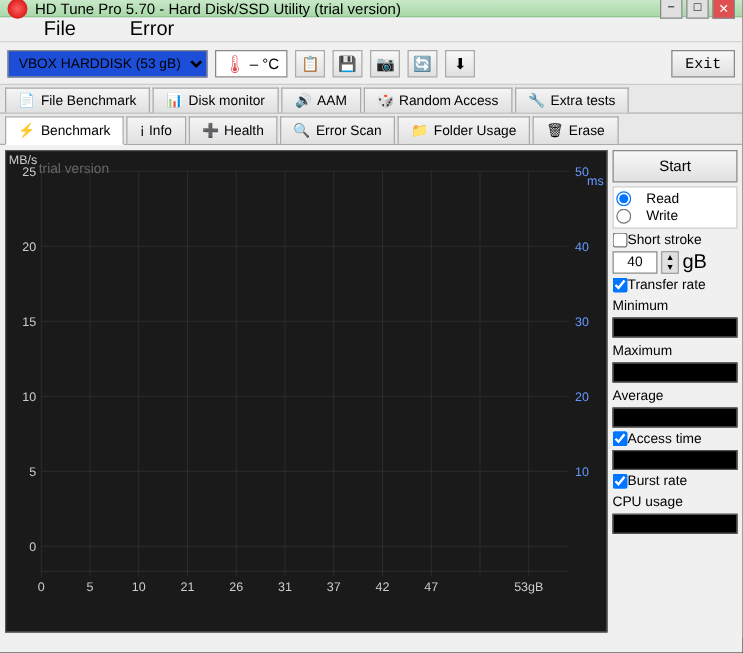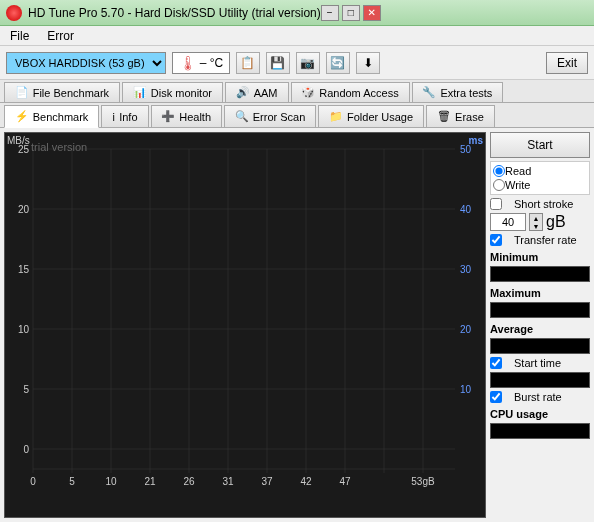--- a/index.html
+++ b/index.html
@@ -18,8 +18,9 @@
       border-bottom: 1px solid #7ab87a;
       display: flex;
       align-items: center;
+      justify-content: space-between;
       padding: 3px 6px;
-      height: 26px;
+      height: 14px;
     }
     .title-bar-left {
       display: flex;

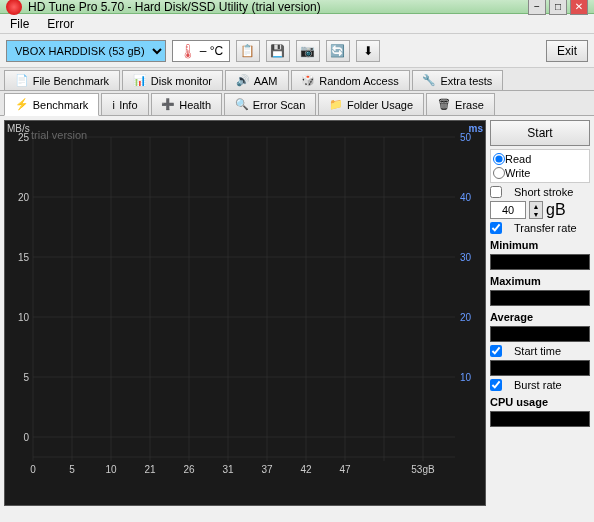--- a/index.html
+++ b/index.html
@@ -69,9 +69,10 @@
       align-items: center;
     }
     .menu-item {
-      font-size: 12px;
+      font-size: 16px;
       cursor: pointer;
       padding: 1px 4px;
+      margin-left: 25px;
     }
 
     

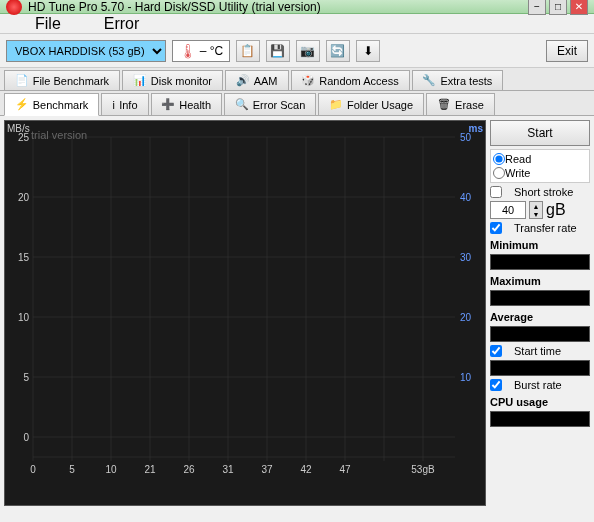--- a/index.html
+++ b/index.html
@@ -90,7 +90,7 @@
       height: 22px;
       font-size: 11px;
       border: 1px solid #888;
-      background: #7dd3fc;
+      background: #1d4ed8;
       padding: 1px 4px;
     }
     .temp-display {

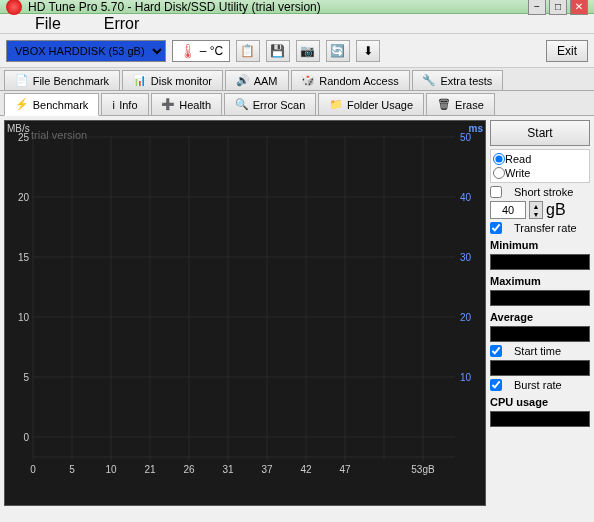--- a/index.html
+++ b/index.html
@@ -126,6 +126,7 @@
       background: linear-gradient(to bottom, #f8f8f8, #e0e0e0);
       cursor: pointer;
       font-size: 12px;
+      font-family: Liberation Mono, monospace;
     }
 
     

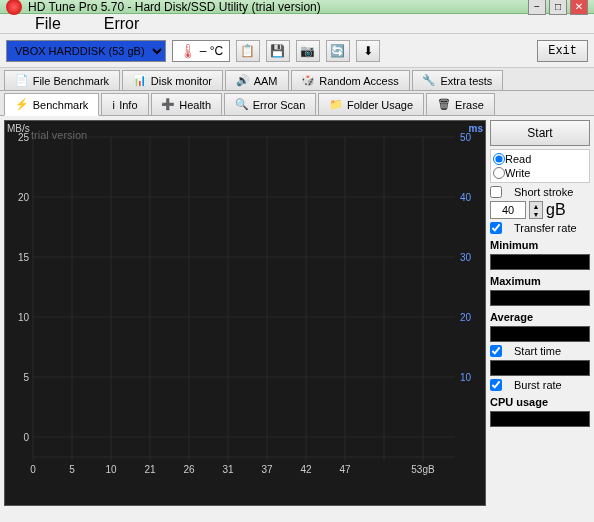--- a/index.html
+++ b/index.html
@@ -195,11 +195,10 @@
     }
     .axis-label-ms {
       position: absolute;
-      top: 2px;
+      top: 19px;
       right: 2px;
       color: #6699ff;
       font-size: 10px;
-      font-weight: bold;
     }
 
     

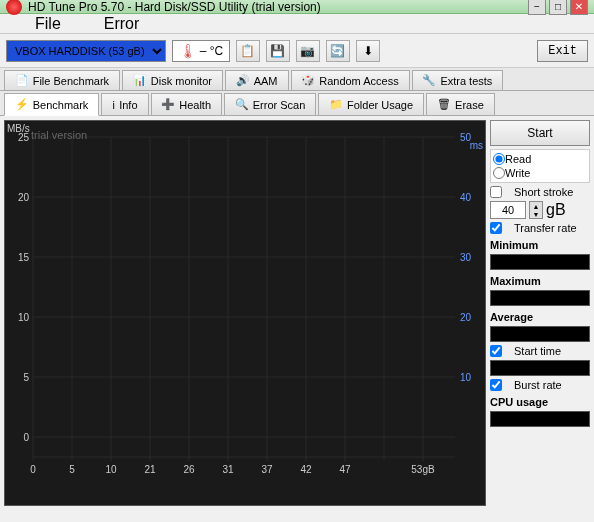--- a/index.html
+++ b/index.html
@@ -228,7 +228,7 @@
     .radio-item {
       display: flex;
       align-items: center;
-      gap: 0;
+      gap: 12px;
       font-size: 11px;
     }
     .radio-item input[type="radio"] {

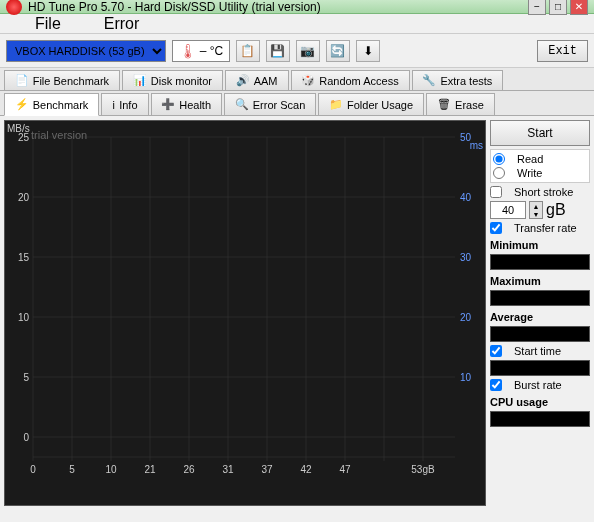--- a/index.html
+++ b/index.html
@@ -239,7 +239,7 @@
     .checkbox-row {
       display: flex;
       align-items: flex-start;
-      gap: 12px;
+      gap: 0;
       font-size: 11px;
     }
     .checkbox-row input[type="checkbox"] {

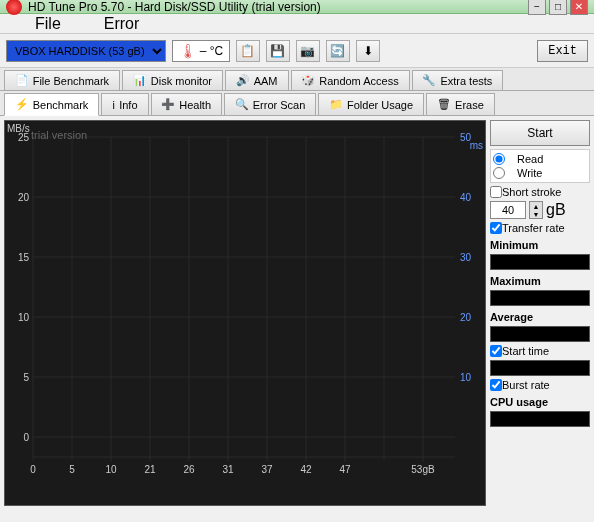--- a/index.html
+++ b/index.html
@@ -284,7 +284,6 @@
       font-size: 11px;
       color: #000;
       margin-top: 2px;
-      font-weight: bold;
     }
     .value-box {
       width: 100%;

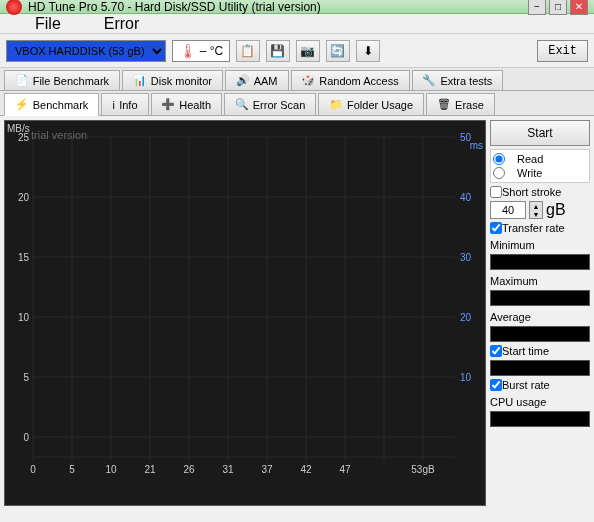--- a/index.html
+++ b/index.html
@@ -483,7 +483,7 @@
 
     <label class="checkbox-row">
       <input type="checkbox" checked="" style="">
-      <span>Start time</span>
+      <span>Access time</span>
     </label>
     <div class="value-box"></div>
 

